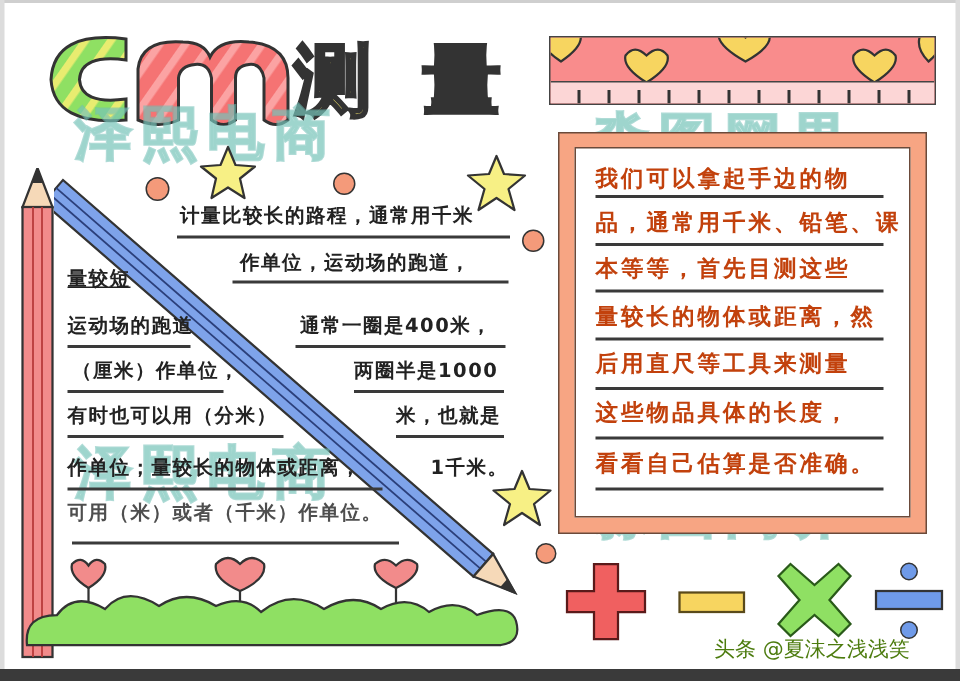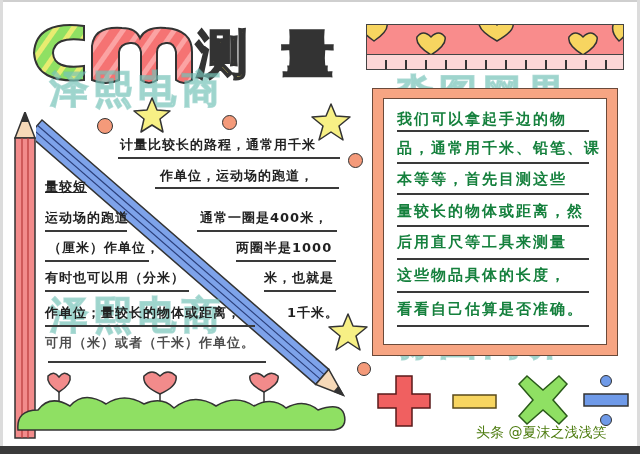--- a/index.html
+++ b/index.html
@@ -21,7 +21,7 @@
     .underline { position: absolute; height: 2px; background: #3a3a3a; }
     .box-outer { position: absolute; left: 372px; top: 88px; width: 244px; height: 266px; background: #f7a583; border: 1.5px solid #6b4a3a; }
     .box-inner { position: absolute; left: 383px; top: 98px; width: 222px; height: 245px; background: #ffffff; border: 1.5px solid #6b4a3a; }
-    .box-text { position: absolute; font-size: 15px; line-height: 18px; left: 397px; white-space: nowrap; font-weight: bold; color: #15803d; letter-spacing: 2px; }
+    .box-text { position: absolute; font-size: 15px; line-height: 18px; left: 397px; white-space: nowrap; font-weight: bold; color: #c2410c; letter-spacing: 2px; }
     .box-line { position: absolute; left: 397px; width: 192px; height: 2px; background: #3a3a3a; }
     .ruler { position: absolute; left: 366px; top: 24px; width: 256px; height: 44px; border: 1.5px solid #444; background: #f98c8c; overflow: hidden; }
     .ruler-scale { position: absolute; left: 0; bottom: 0; width: 100%; height: 14px; background: #fcd6d6; border-top: 1.5px solid #444; }

